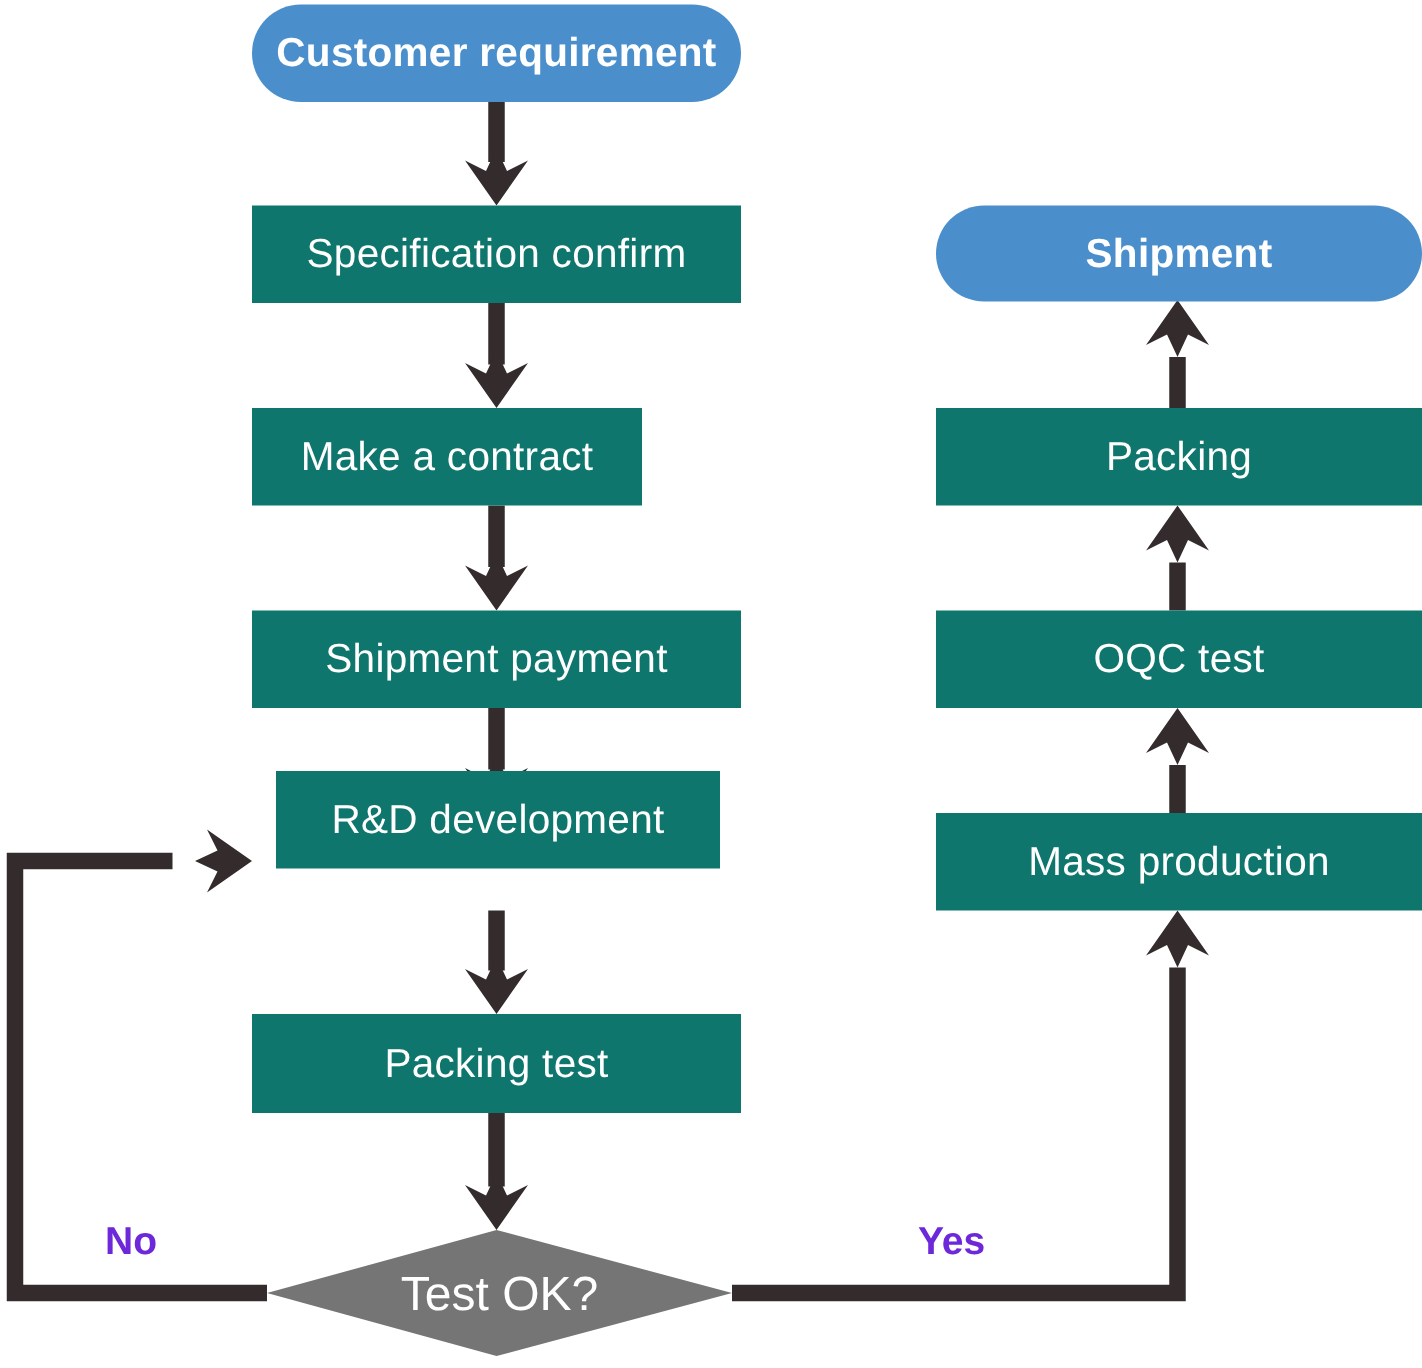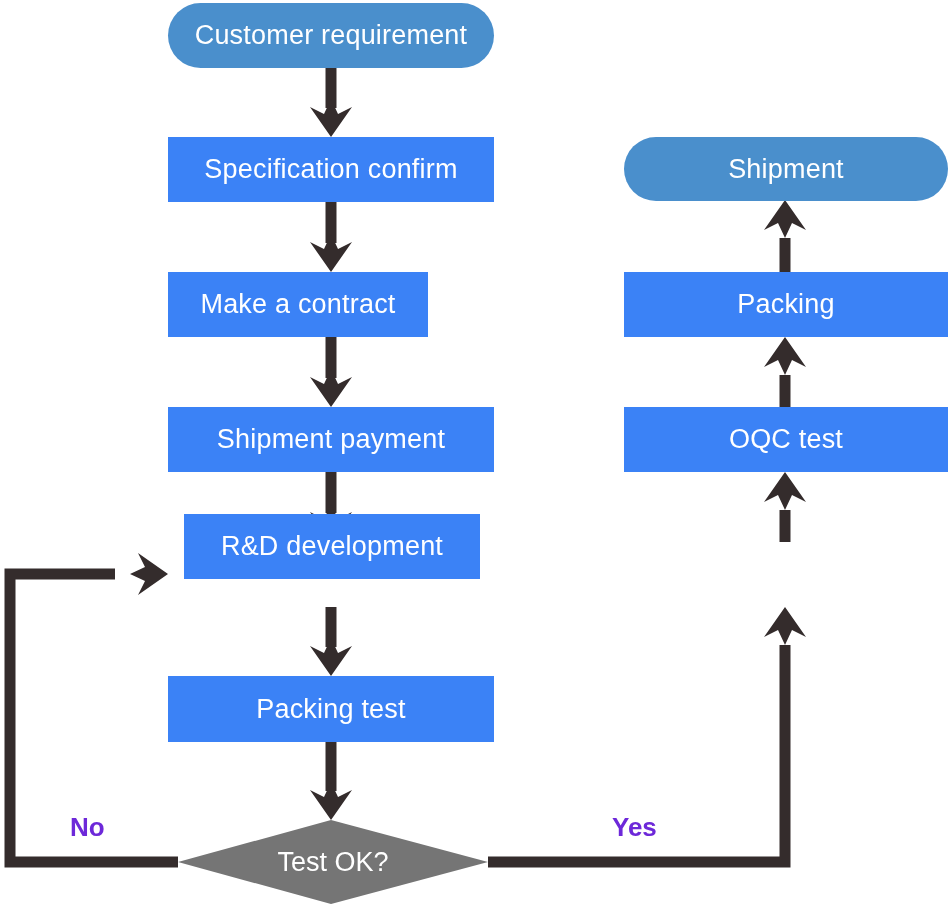--- a/index.html
+++ b/index.html
@@ -42,6 +42,7 @@
   .node.terminal {
     background: #4a8fcc;
     border-radius: 34px;
+    font-weight: bold;
   }
   .node.process {
     background: #3b82f6;

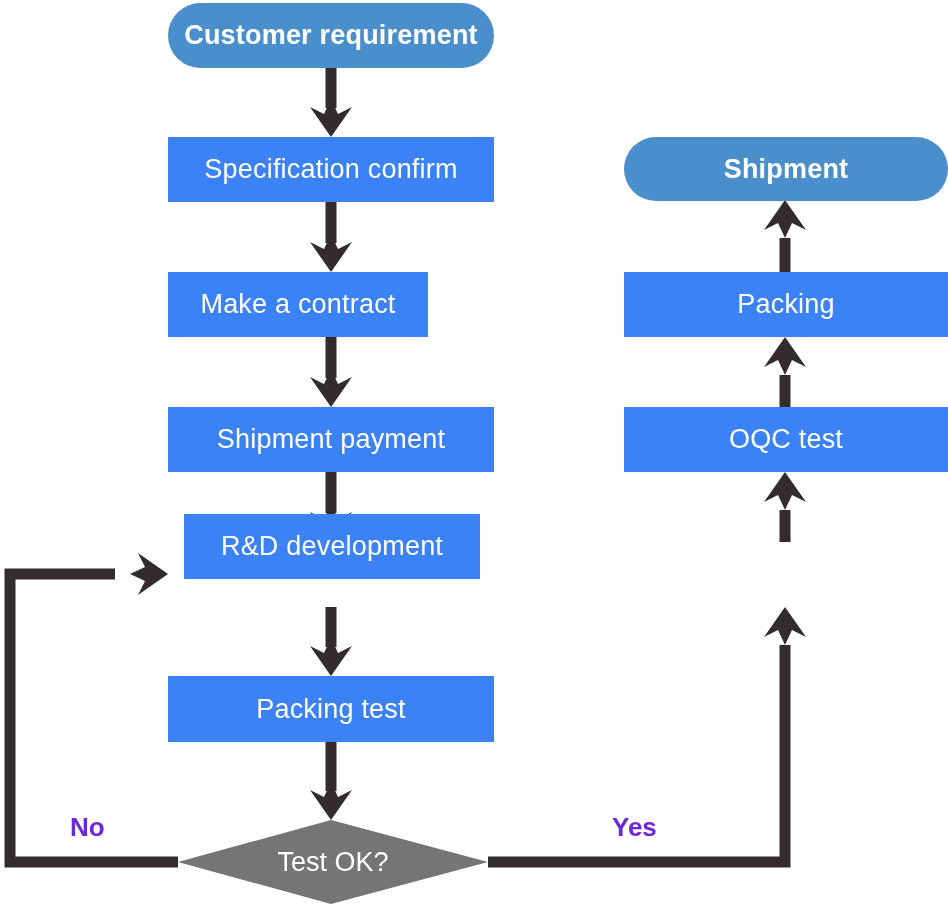--- a/index.html
+++ b/index.html
@@ -45,7 +45,7 @@
     font-weight: bold;
   }
   .node.process {
-    background: #3b82f6;
+    background: #0f766e;
     border-radius: 0;
   }
   .decision-label {

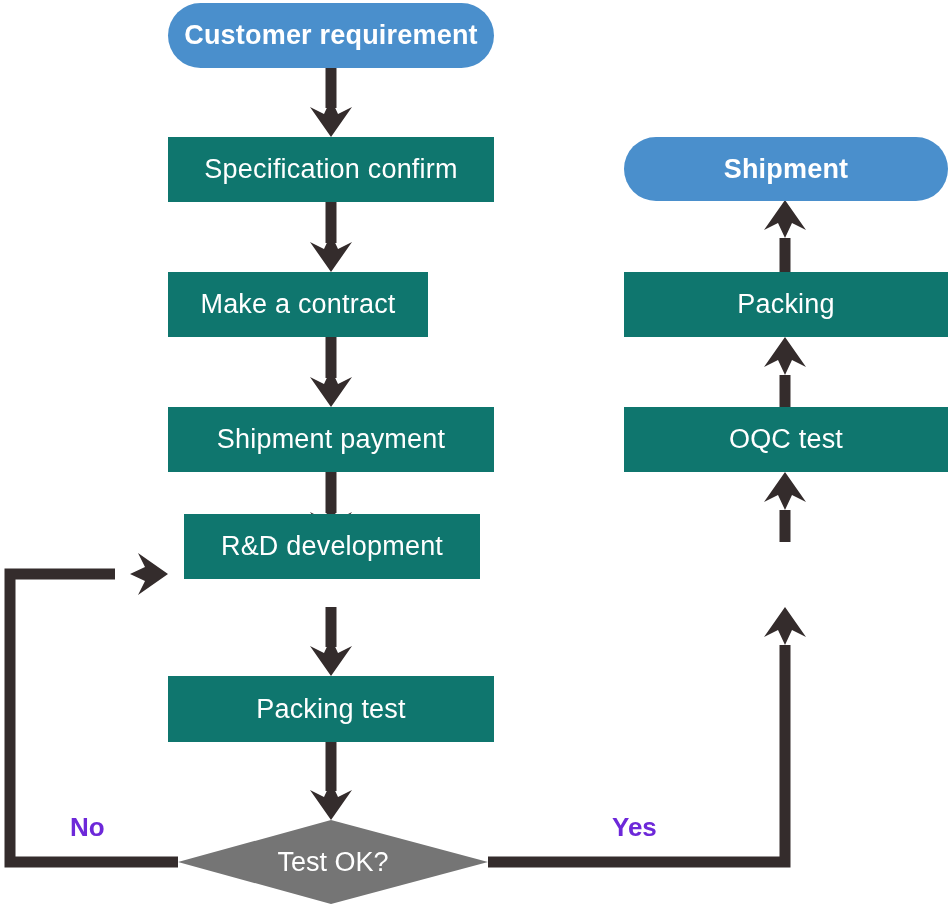--- a/index.html
+++ b/index.html
@@ -165,6 +165,9 @@
     <span>OQC test</span>
   </div>
 
+  <div class="node process" style="left:624px; top:542px; width:324px; height:65px;">
+    <span>Mass production</span>
+  </div>
 
   <div class="edge-label" style="left:70px; top:812px;">No</div>
 

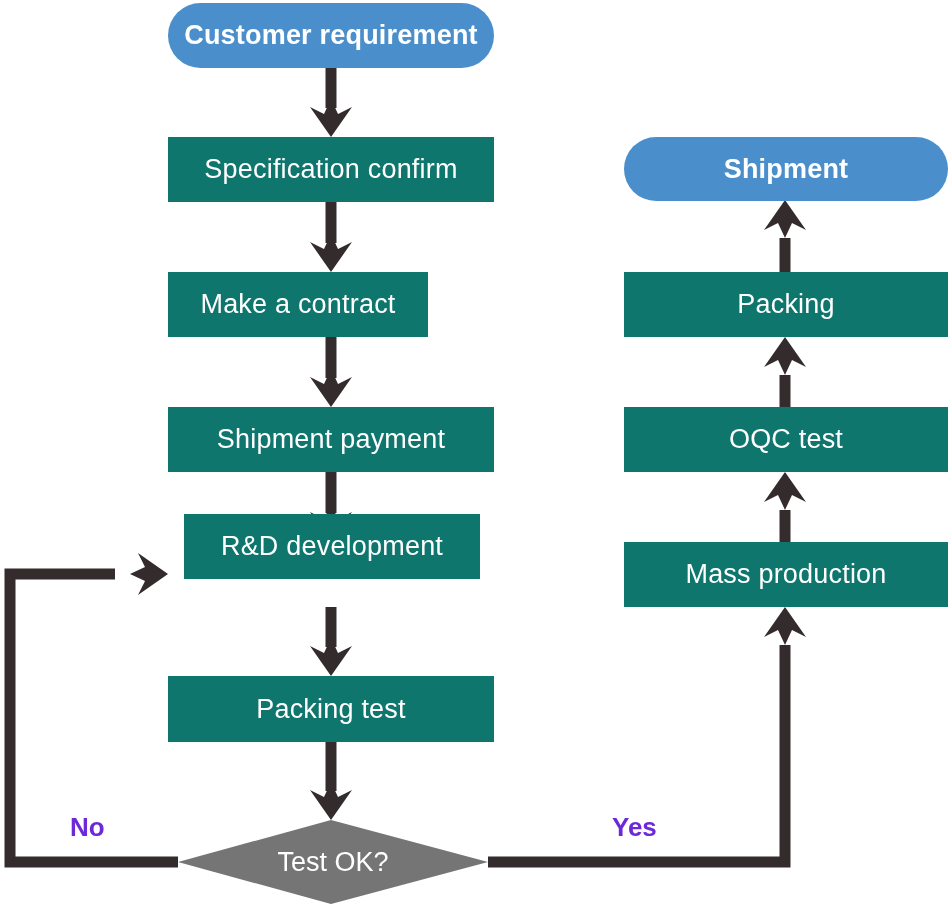--- a/index.html
+++ b/index.html
@@ -54,7 +54,7 @@
     align-items: center;
     justify-content: center;
     color: #ffffff;
-    font-size: 27px;
+    font-size: 32px;
     white-space: nowrap;
     user-select: none;
     pointer-events: none;

